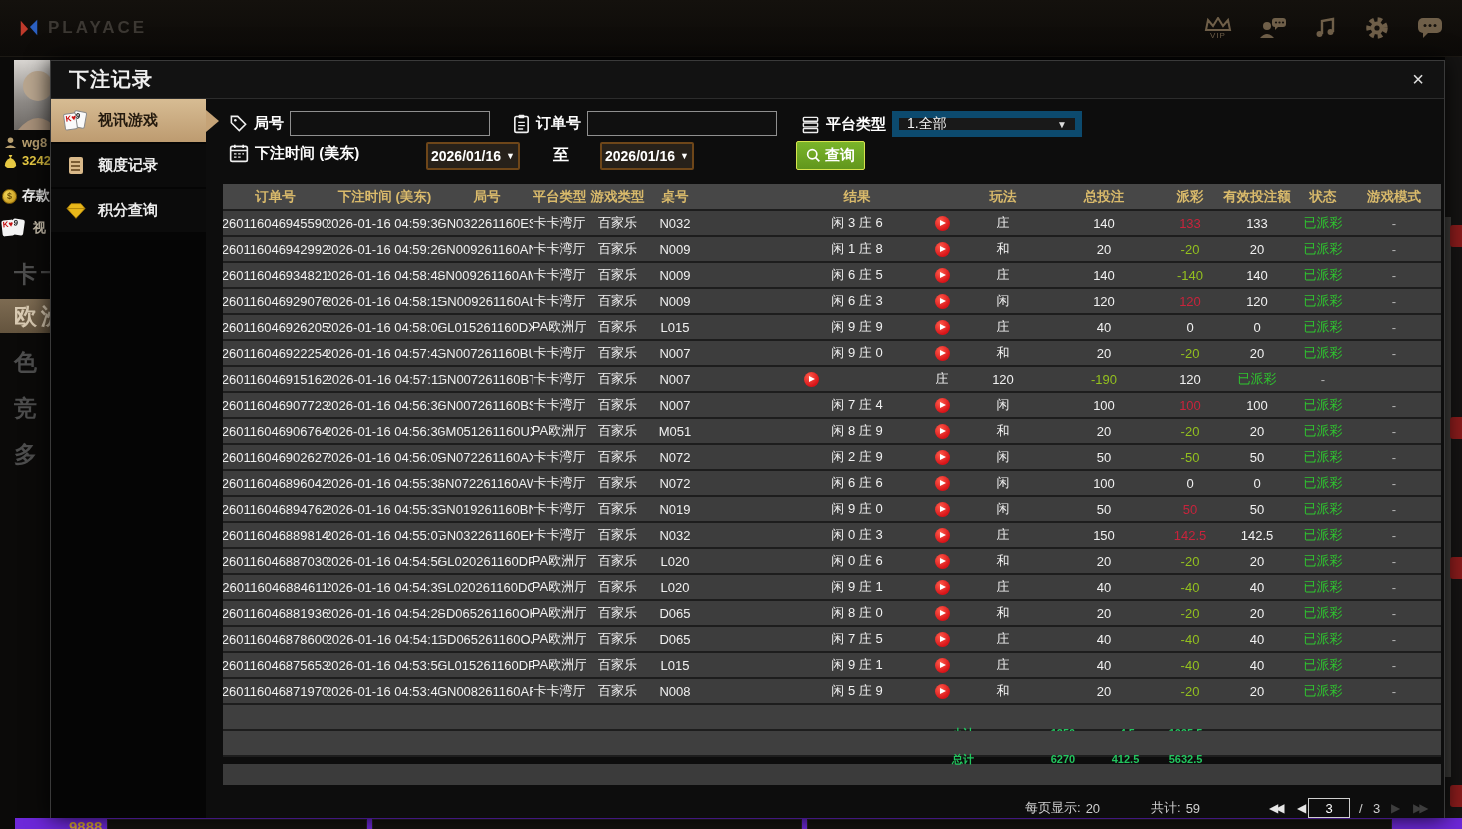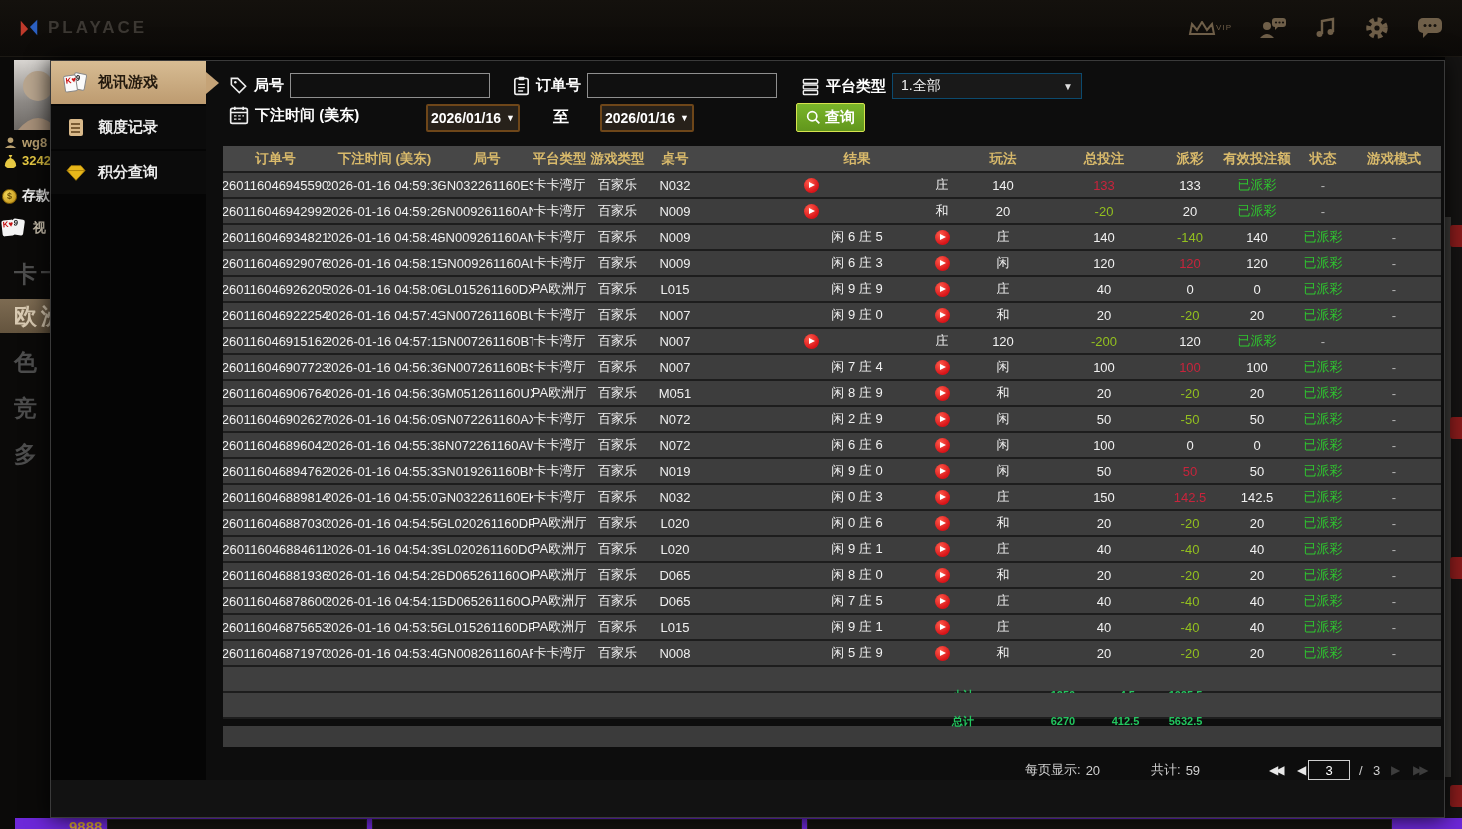--- a/index.html
+++ b/index.html
@@ -14,7 +14,7 @@
   .logo { display:flex; align-items:center; gap:8px; }
   .logo-text { color:#3c3833; font-size:17px; font-weight:bold; letter-spacing:3px; }
   .topbar-icons { display:flex; align-items:center; gap:26px; }
-  .tb-icon { display:flex; flex-direction:row; align-items:center; color:#6f5f49; cursor:pointer; }
+  .tb-icon { display:flex; flex-direction:column; align-items:center; color:#6f5f49; cursor:pointer; }
   .tb-icon svg { display:block; }
   .vip-label { font-size:8px; color:#6f5f49; letter-spacing:1px; margin-top:-1px; }
 

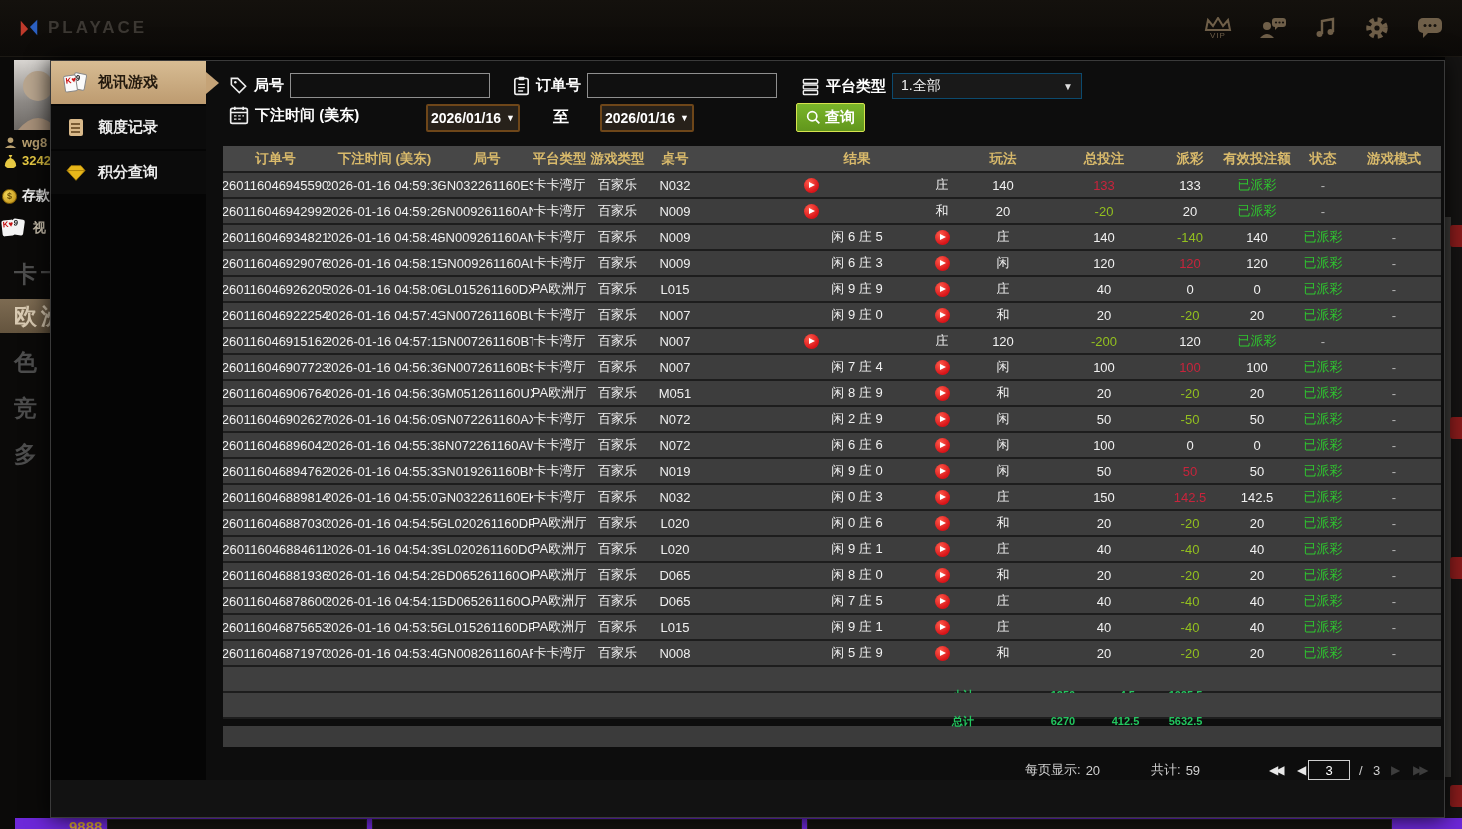--- a/index.html
+++ b/index.html
@@ -250,6 +250,10 @@
   </div>
 
   <div class="modal">
+    <div class="modal-titlebar">
+      <span class="modal-title">下注记录</span>
+      <span class="modal-close">×</span>
+    </div>
     <div class="modal-body">
 
       <nav class="tab-col">

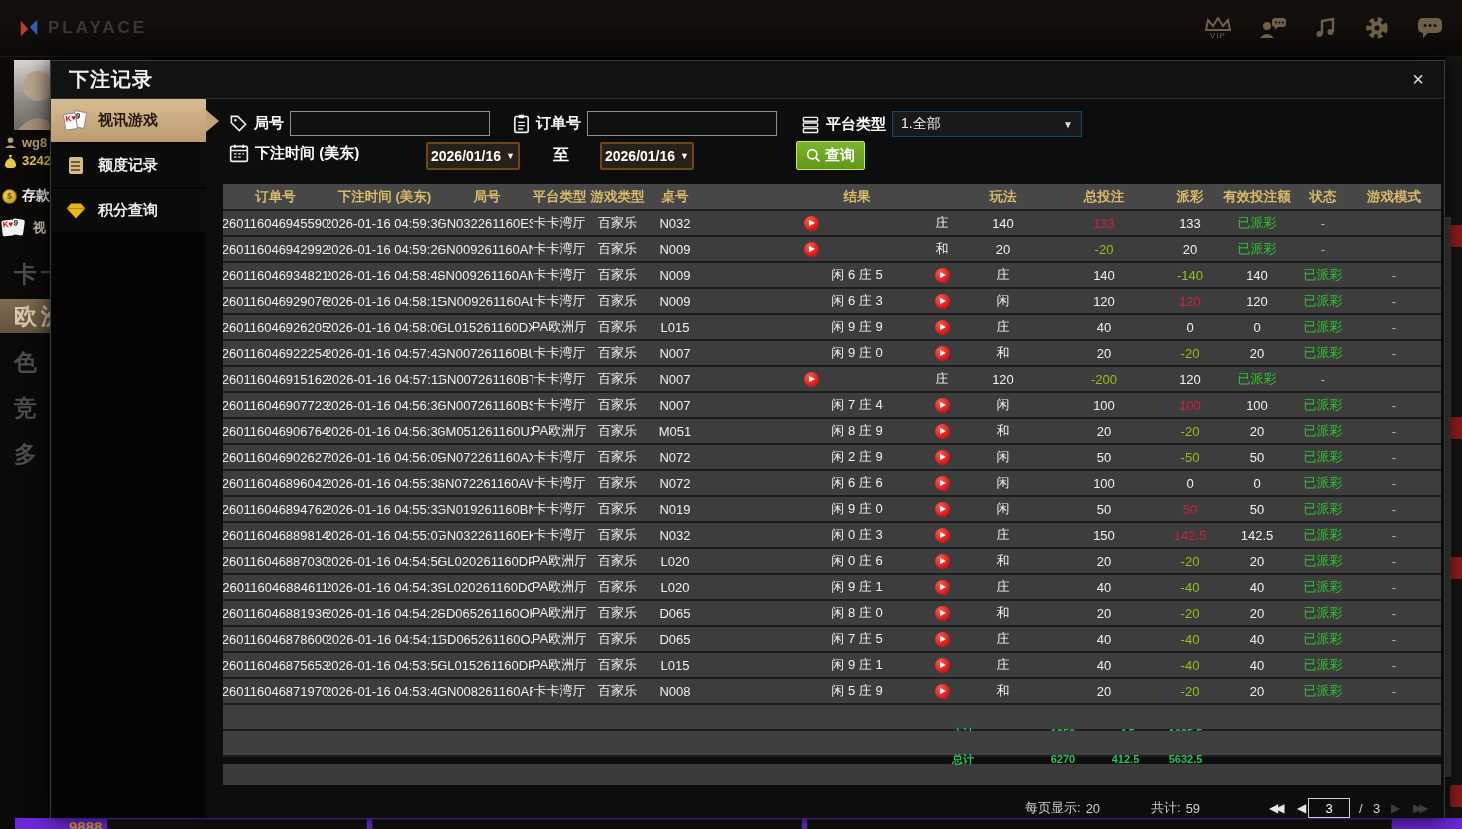--- a/index.html
+++ b/index.html
@@ -76,7 +76,7 @@
   .f-abs { position:absolute; display:flex; align-items:center; gap:6px; }
   .f-label { color:#fff; font-size:15px; font-weight:bold; white-space:nowrap; }
   .f-input { background:#101010; border:1px solid #8f8f8f; height:25px; color:#eee; font-size:13px; padding:0 6px; }
-  .f-select { background:#191919; border:1px solid #0c4a6e; height:26px; color:#f0f0f0; font-size:14px;
+  .f-select { background:#191919; border:7px solid #0c4a6e; height:26px; color:#f0f0f0; font-size:14px;
     display:flex; align-items:center; justify-content:space-between; padding:0 8px; cursor:pointer; }
   .f-select .caret { font-size:10px; color:#ddd; }
   .date-btn { background:#27211a; border:2px solid #6e4619; border-radius:2px; height:28px;

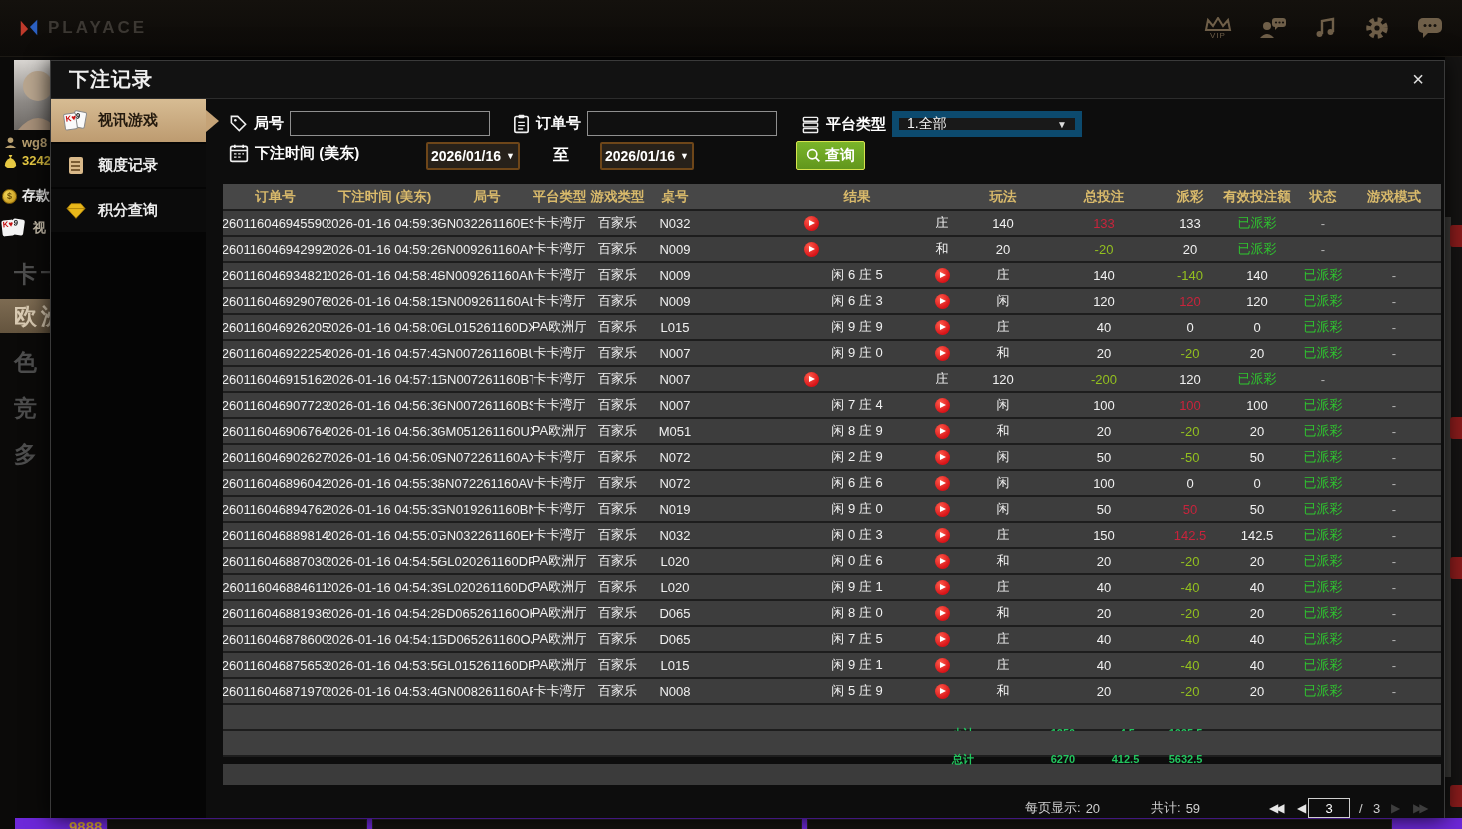--- a/index.html
+++ b/index.html
@@ -366,6 +366,7 @@
                 <div class="cell c-platform">卡卡湾厅</div>
                 <div class="cell c-game">百家乐</div>
                 <div class="cell c-table">N032</div>
+                <div class="cell c-result">闲 3 庄 6</div>
                 <div class="cell c-play">
                   <span class="playbtn">
                     <span class="tri"></span>

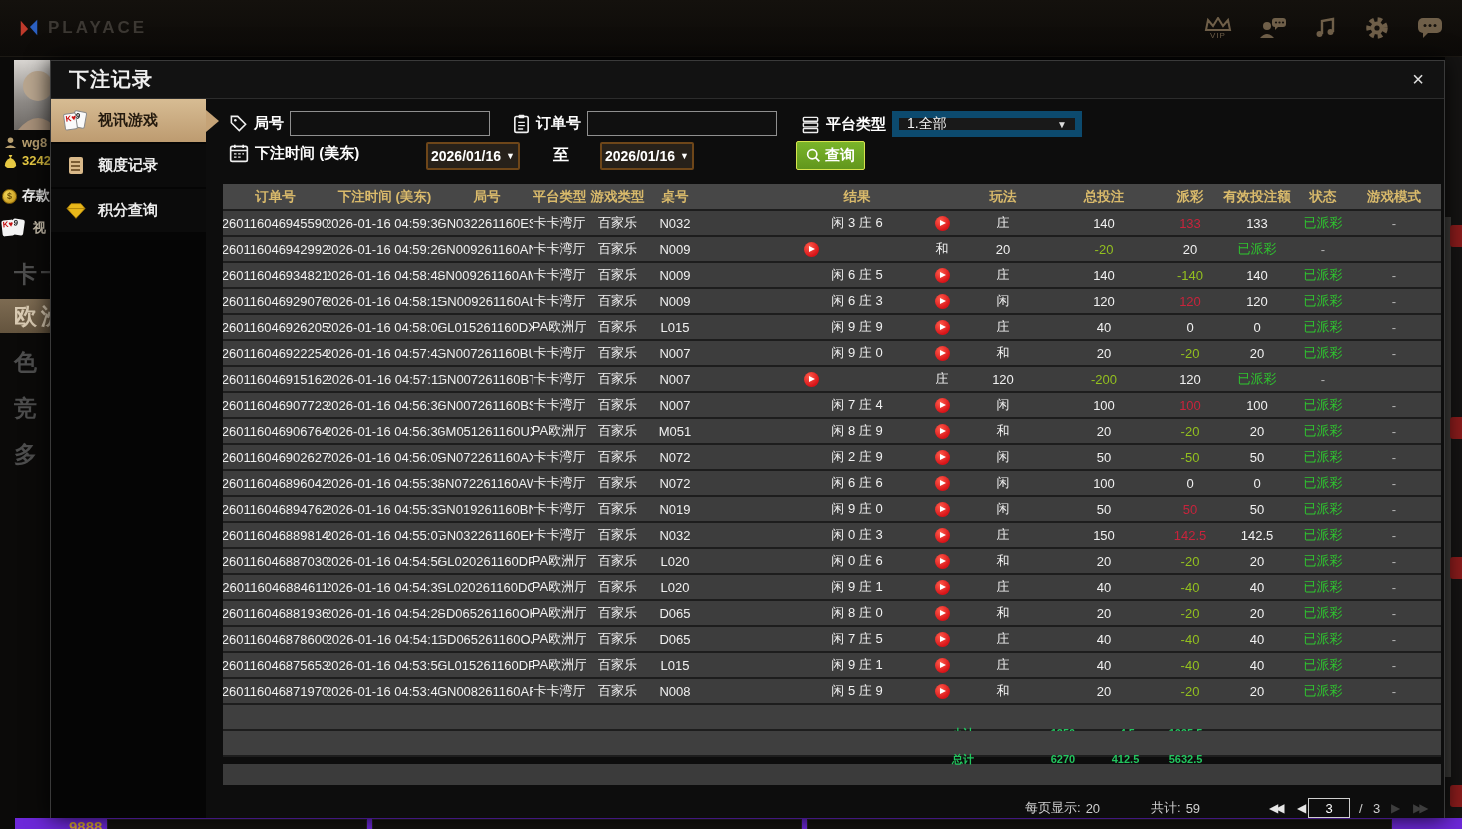--- a/index.html
+++ b/index.html
@@ -386,6 +386,7 @@
                 <div class="cell c-platform">卡卡湾厅</div>
                 <div class="cell c-game">百家乐</div>
                 <div class="cell c-table">N009</div>
+                <div class="cell c-result">闲 1 庄 8</div>
                 <div class="cell c-play">
                   <span class="playbtn">
                     <span class="tri"></span>

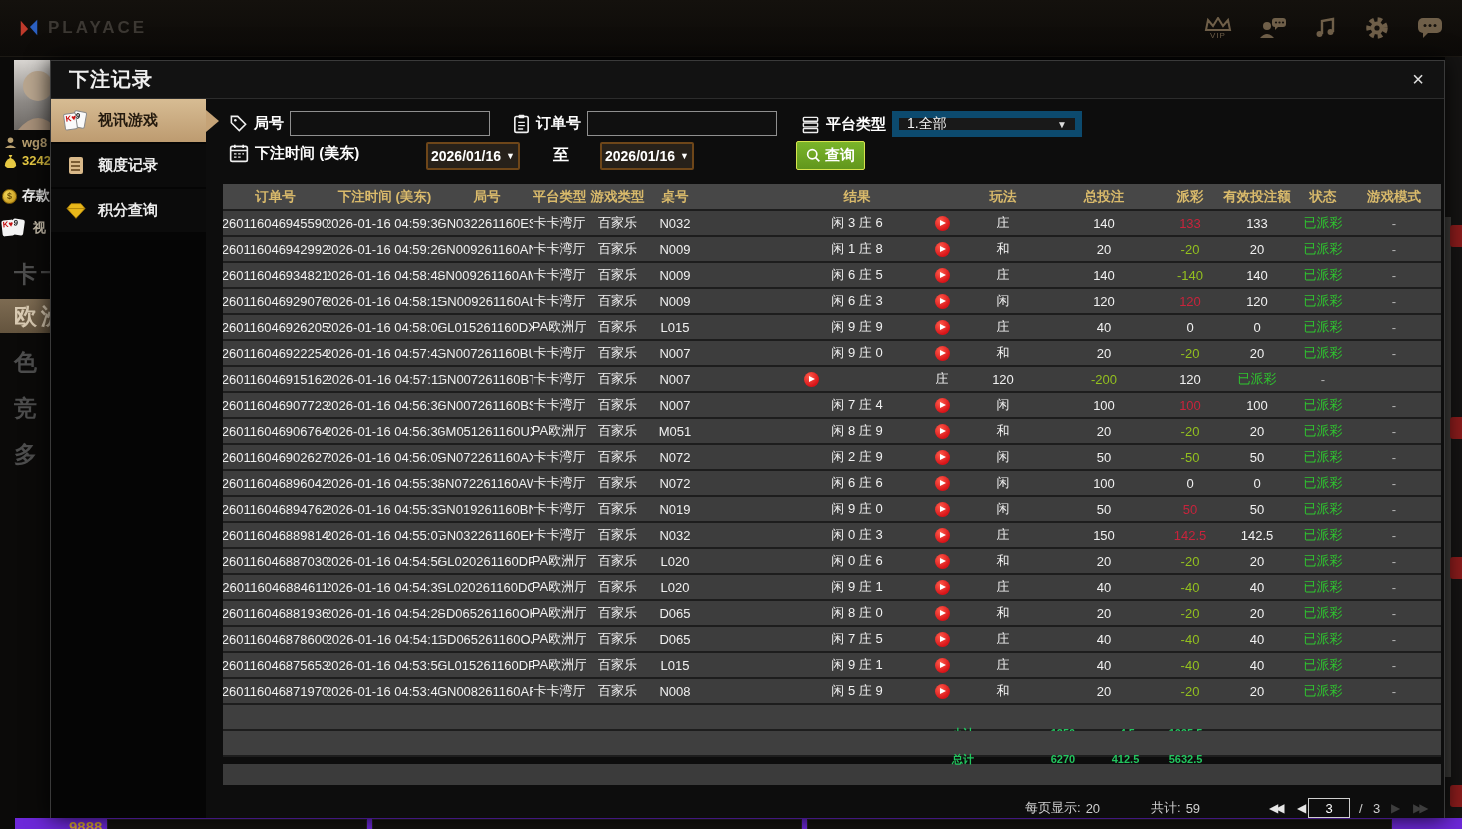--- a/index.html
+++ b/index.html
@@ -493,7 +493,7 @@
                 </div>
                 <div class="cell c-playtype">庄</div>
                 <div class="cell c-bet">120</div>
-                <div class="cell c-payout p-loss">-200</div>
+                <div class="cell c-payout p-loss">-190</div>
                 <div class="cell c-valid">120</div>
                 <div class="cell c-status status-green">已派彩</div>
                 <div class="cell c-mode mode-dim">-</div>

